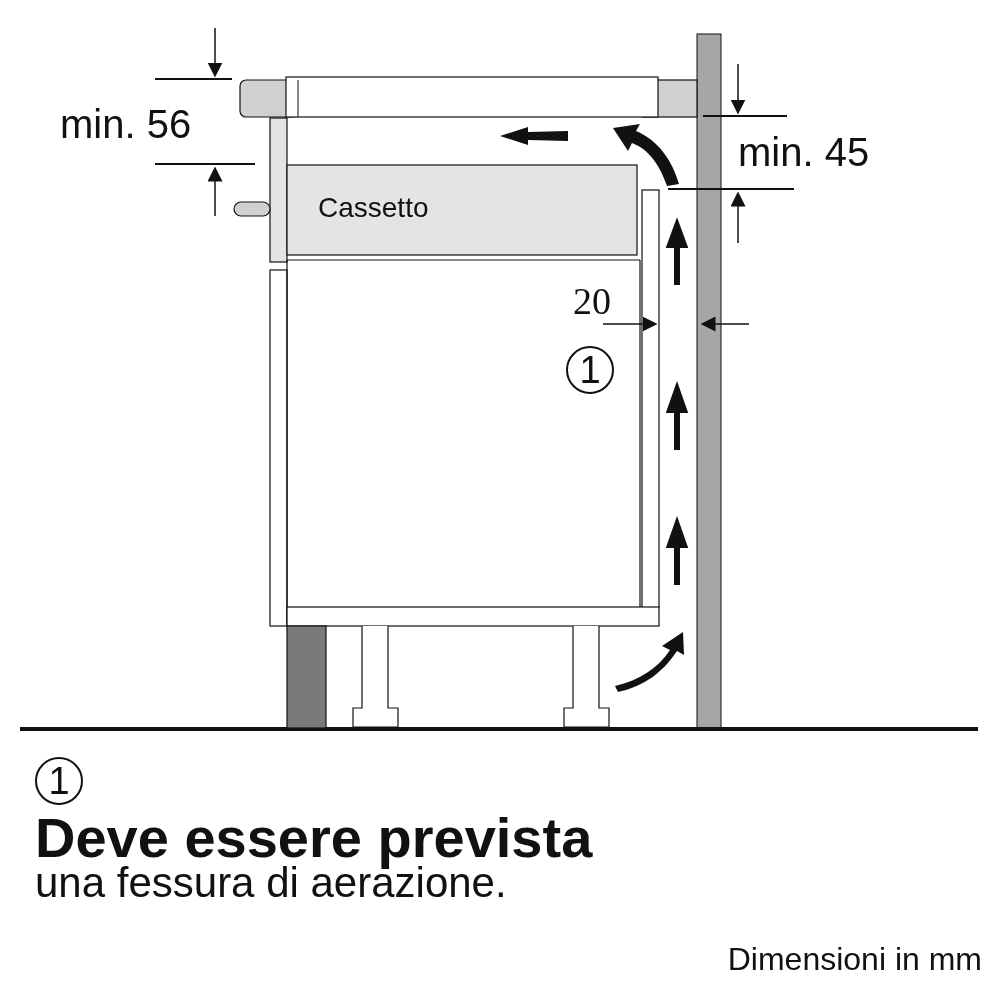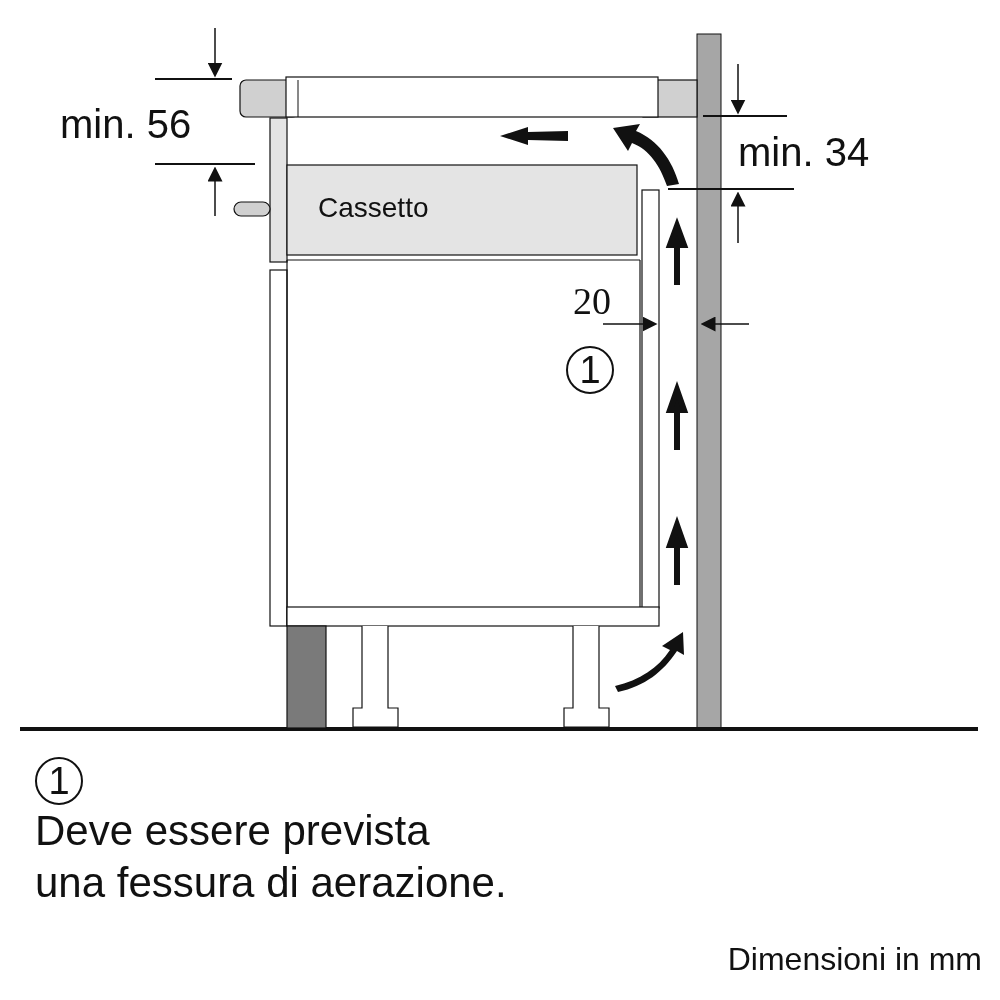--- a/index.html
+++ b/index.html
@@ -68,7 +68,7 @@
 </svg>
 
 <div class="lbl" style="left:60px; top:104px; font-size:40px;">min. 56</div>
-<div class="lbl" style="left:738px; top:132px; font-size:40px;">min. 34</div>
+<div class="lbl" style="left:738px; top:132px; font-size:40px;">min. 45</div>
 <div class="lbl" style="left:573px; top:282px; font-size:38px;font-family:Liberation Serif, serif;">20</div>
 <div class="lbl" style="left:318px; top:194px; font-size:28px;">Cassetto</div>
 

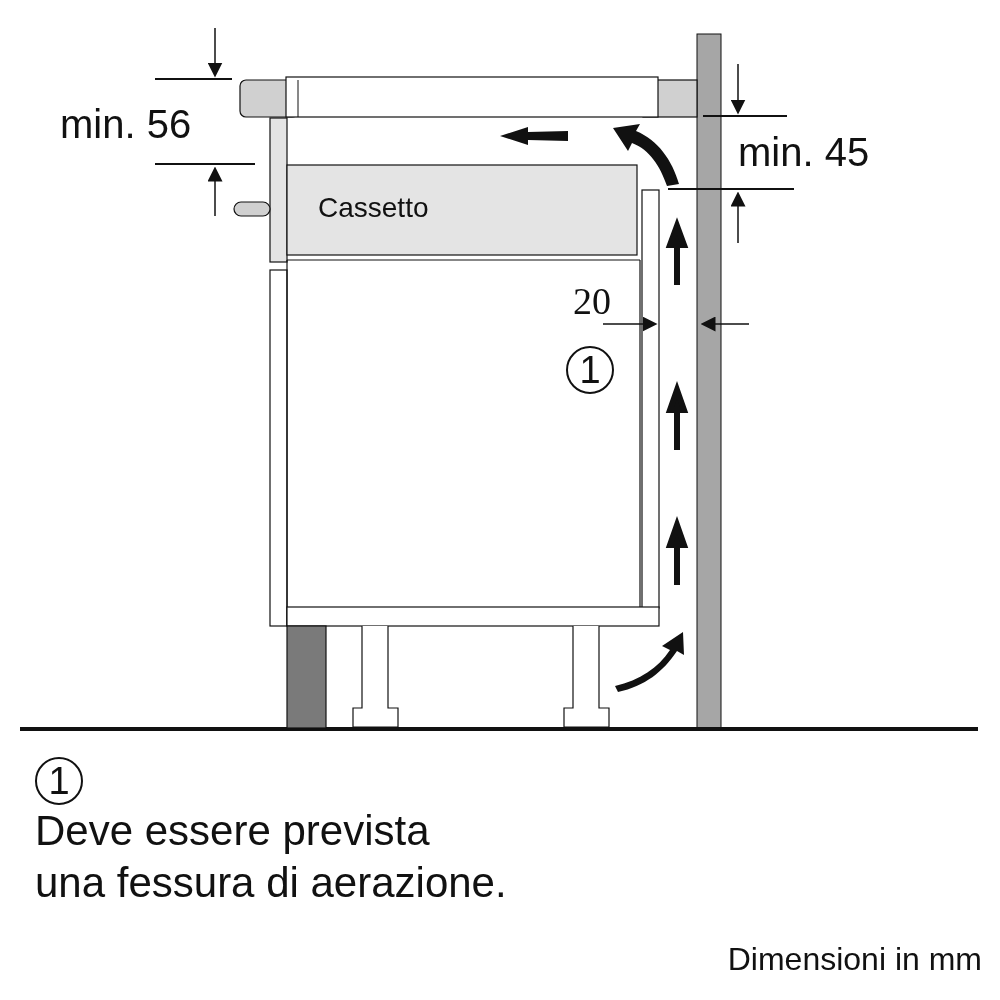--- a/index.html
+++ b/index.html
@@ -75,7 +75,7 @@
 <div class="lbl circ" style="left:566px; top:346px; width:48px; height:48px; font-size:38px; line-height:44px;">1</div>
 
 <div class="lbl circ" style="left:35px; top:757px; width:48px; height:48px; font-size:38px; line-height:44px;">1</div>
-<div class="lbl" style="left:35px; top:810px; font-size:42px;">Deve essere prevista</div>
+<div class="lbl" style="left:35px; top:810px; font-size:56px;font-weight:bold;">Deve essere prevista</div>
 <div class="lbl" style="left:35px; top:862px; font-size:42px;text-align:right;">una fessura di aerazione.</div>
 
 <div class="lbl" style="right:18px; top:943px; font-size:32px;">Dimensioni in mm</div>

